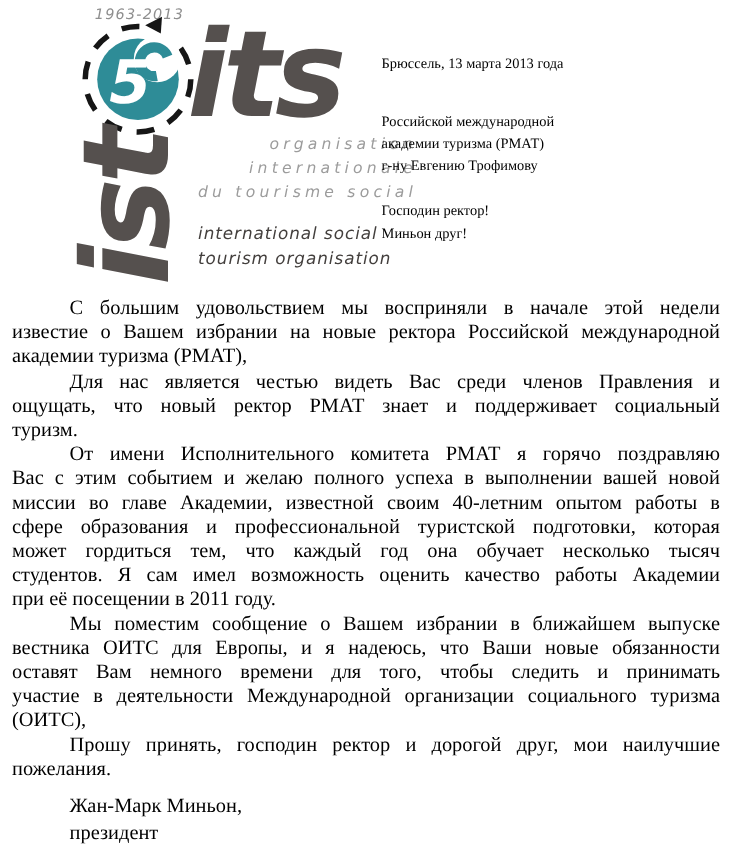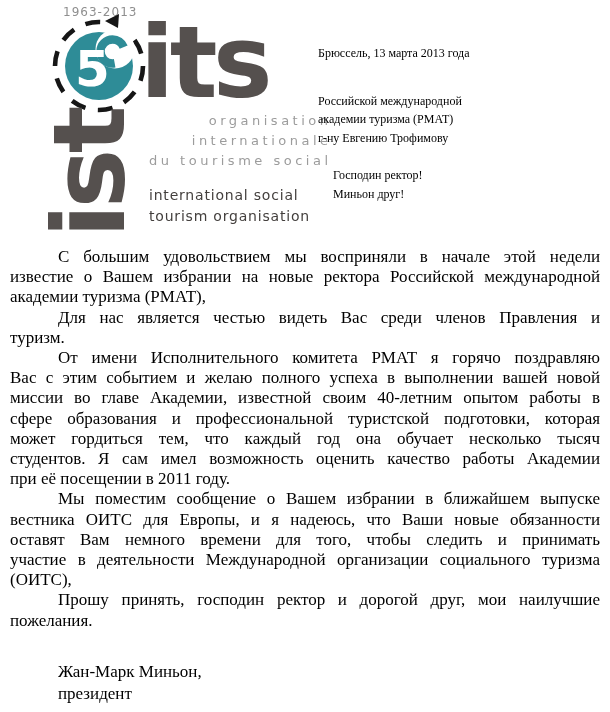--- a/index.html
+++ b/index.html
@@ -18,7 +18,7 @@
     color:var(--ink);
   }
   
-  .logo{position:absolute;left:0;top:0;width:310px;height:240px;}
+  .logo{position:absolute;left:16px;top:0;width:310px;height:240px;font-style:italic;}
   .anniv{
     position:absolute;left:63px;top:5px;
     font-family:"DejaVu Sans", sans-serif;

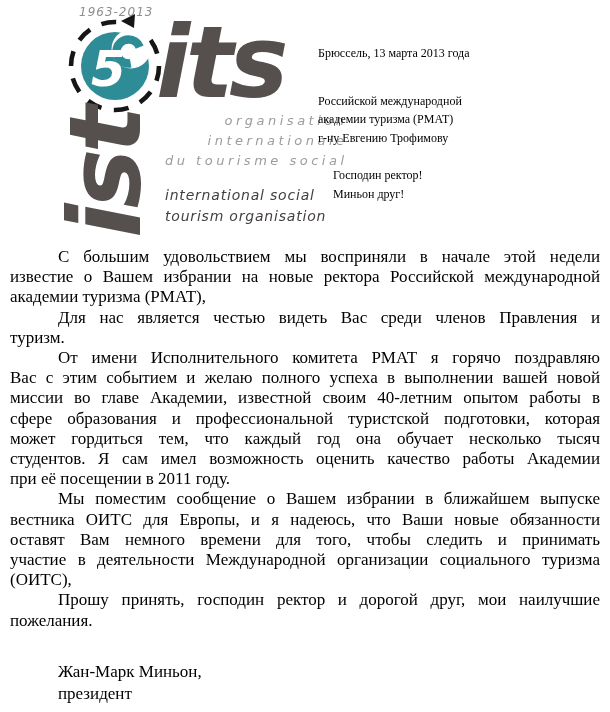--- a/index.html
+++ b/index.html
@@ -59,7 +59,7 @@
     font-size:12px;line-height:18.5px;
   }
   .date{margin-bottom:29px;white-space:nowrap;}
-  .salutation{margin-top:19px;margin-left:15px;}
+  .salutation{margin-top:19px;}
   
   .bodyblock{
     position:absolute;left:10px;top:247px;width:590px;

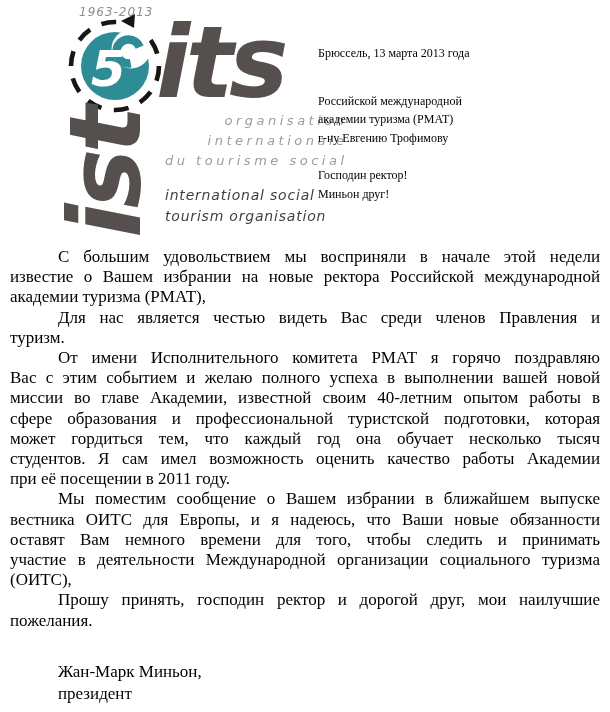--- a/index.html
+++ b/index.html
@@ -127,6 +127,7 @@
       </div>
     <div class="para">
         <div class="line">Для нас  является честью видеть Вас среди членов Правления и</div>
+        <div class="line">ощущать, что новый ректор РМАТ знает и поддерживает социальный</div>
         <div class="line line-end">туризм.</div>
       </div>
     <div class="para">

